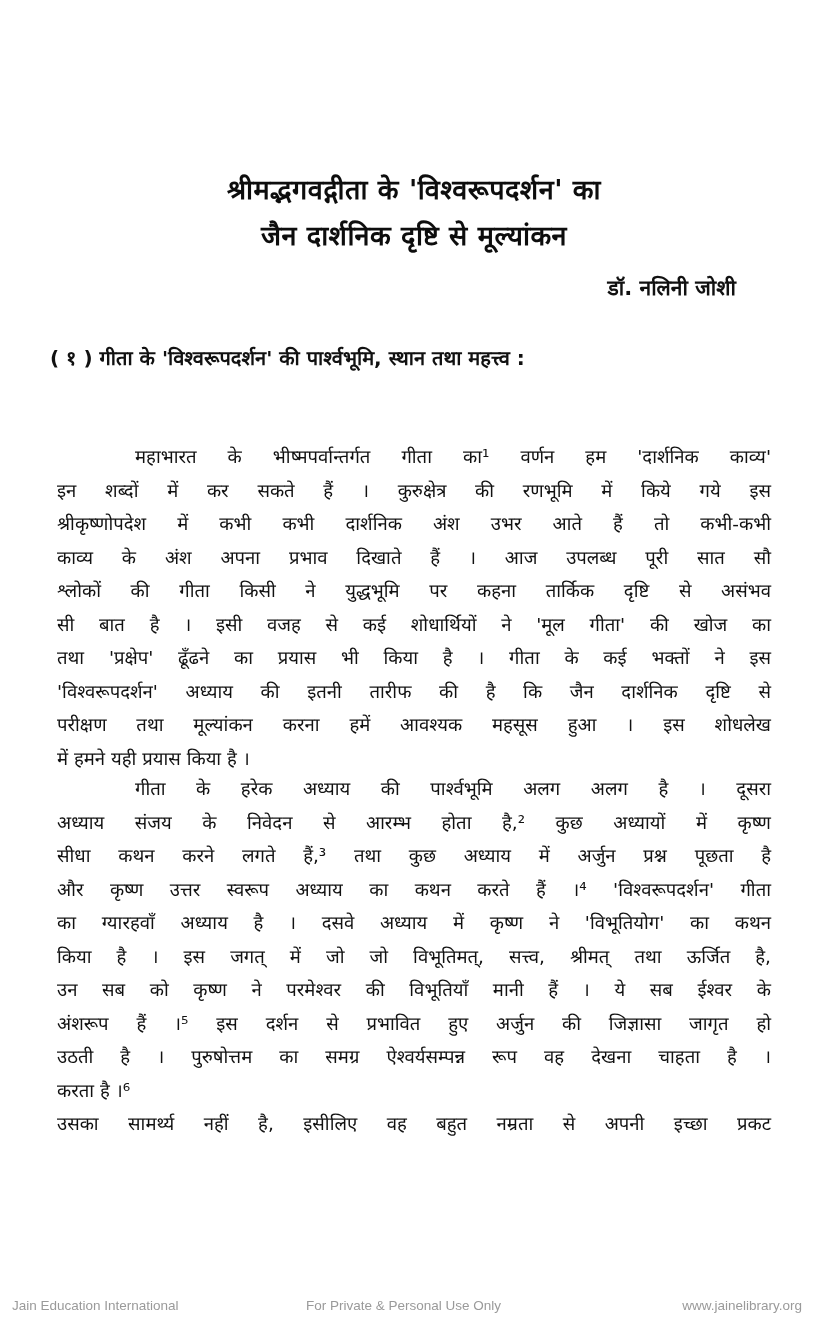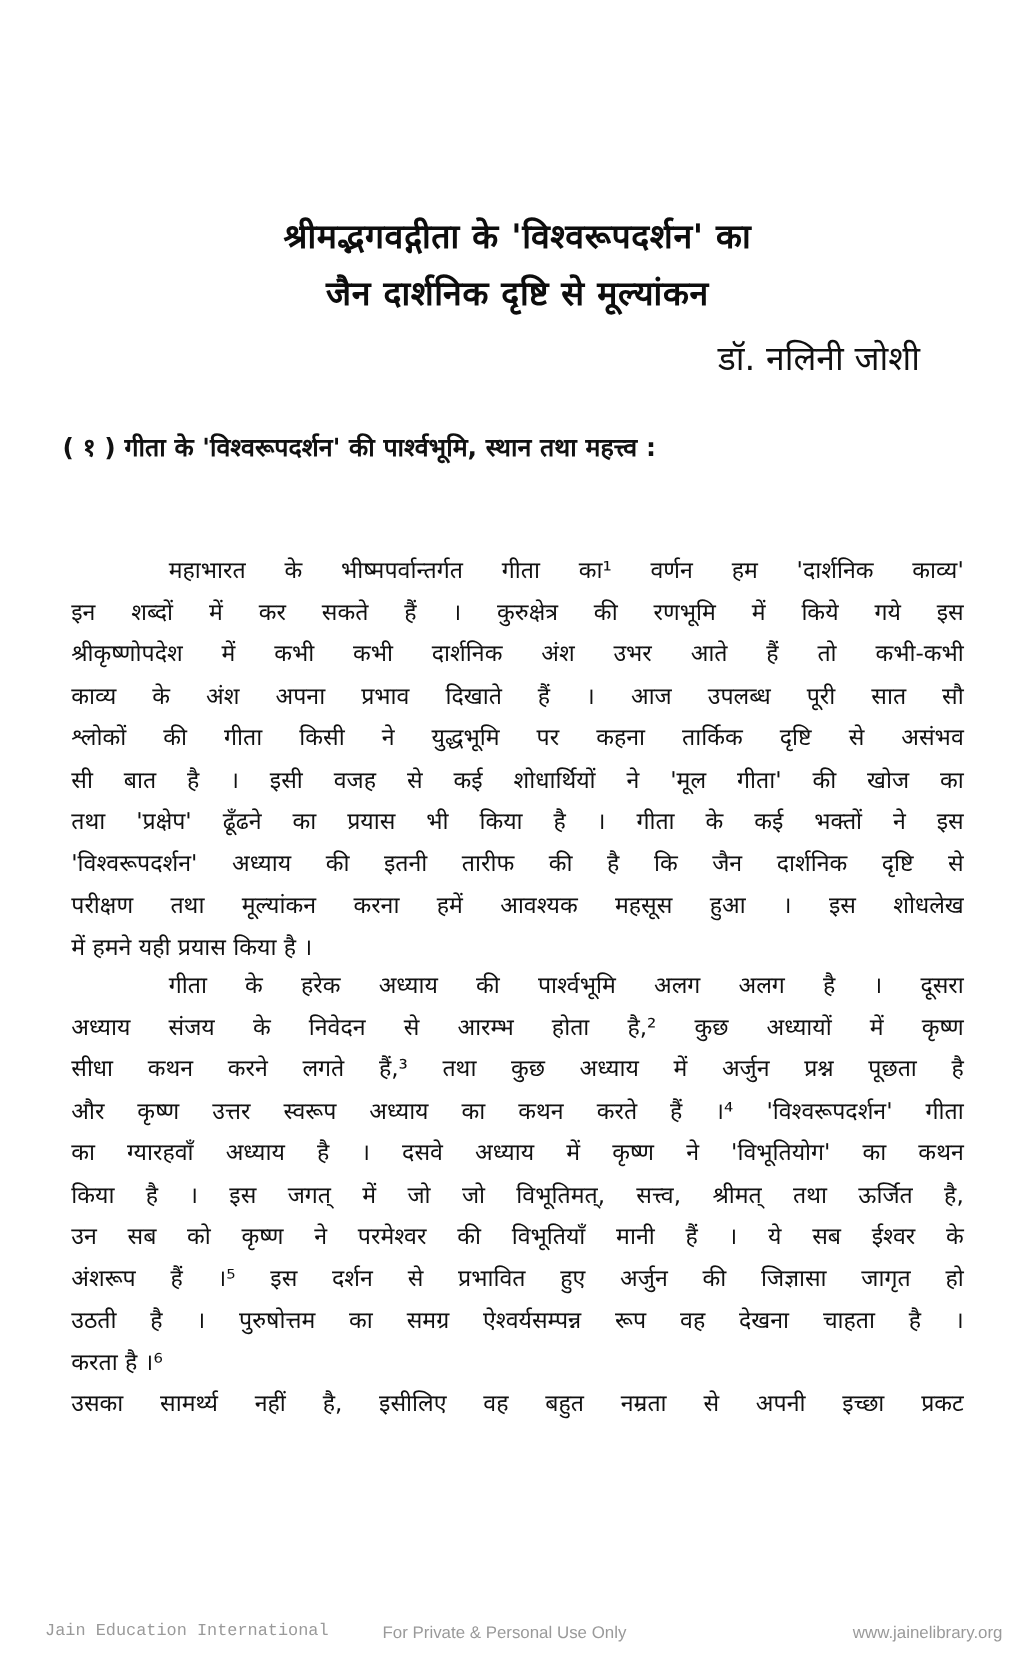--- a/index.html
+++ b/index.html
@@ -18,7 +18,7 @@
     .title.l2 { top: 216px; }
     .author {
       position: absolute; right: 92px; top: 273px;
-      font-weight: normal; font-size: 27px; line-height: 30px;
+      font-weight: bold; font-size: 21px; line-height: 30px;
     }
     .section-heading {
       position: absolute; left: 50px; top: 343px; width: 740px;

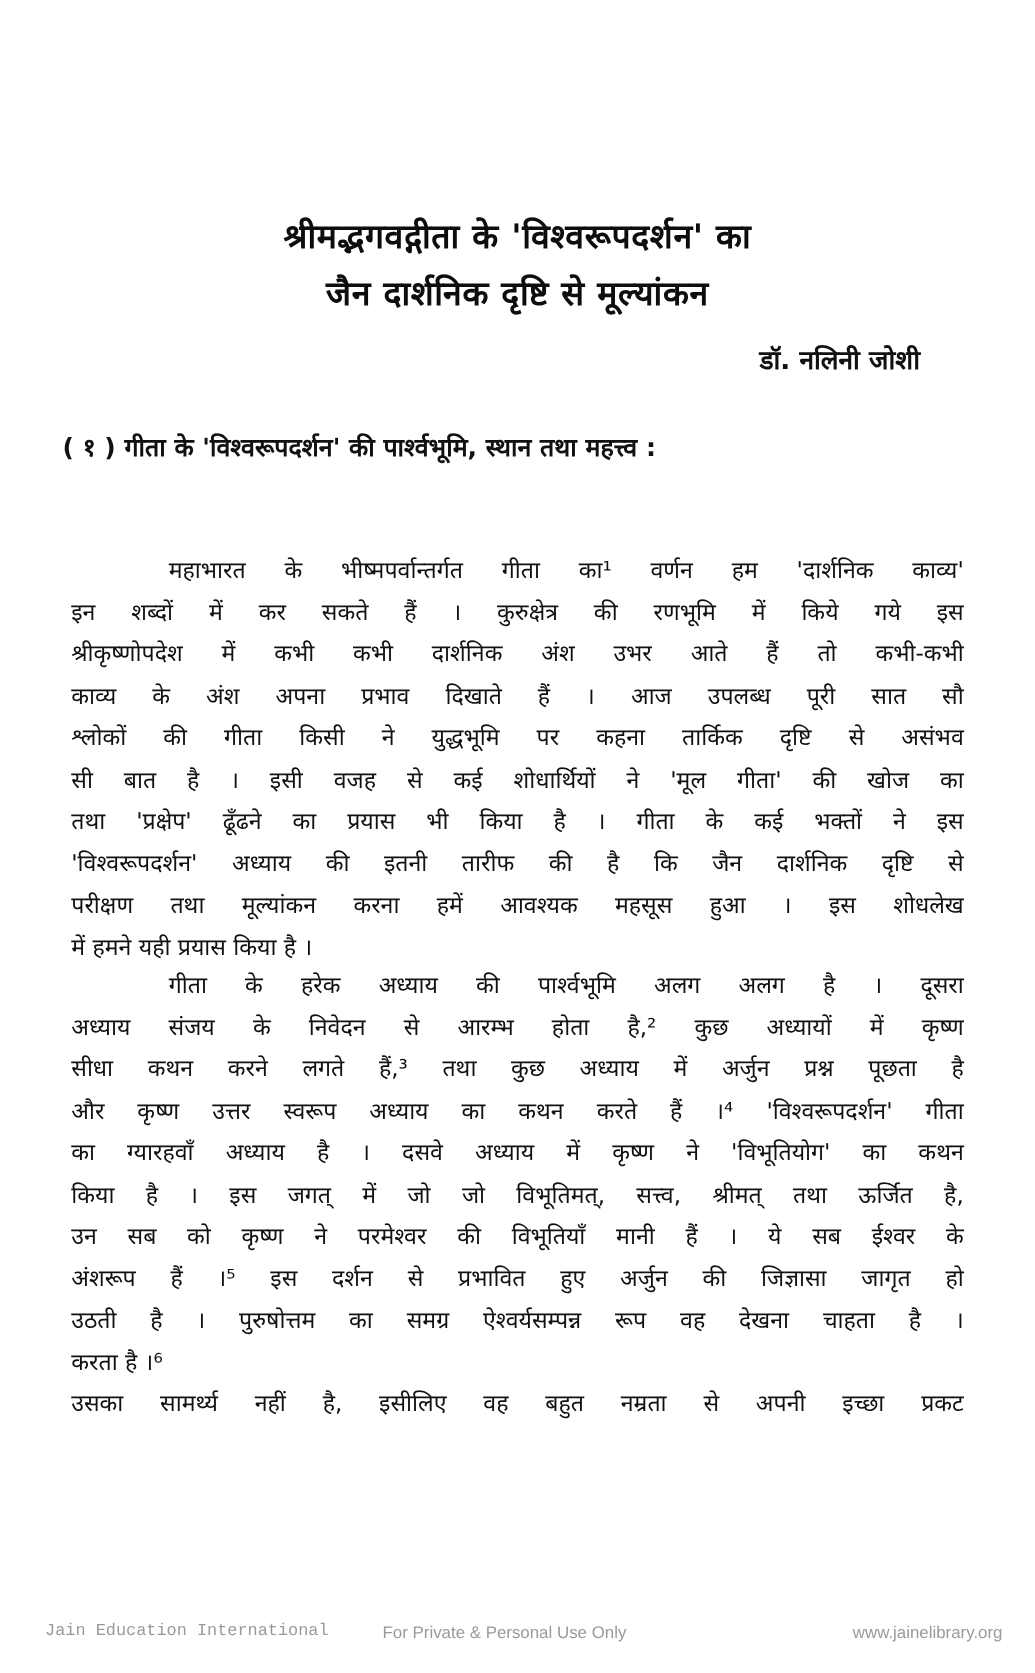--- a/index.html
+++ b/index.html
@@ -38,7 +38,7 @@
       position: absolute; top: 1296px; font-family: "Liberation Sans", sans-serif;
       font-size: 13.5px; color: #9a9a9a; line-height: 20px;
     }
-    .footer.left { left: 36px; font-family: Liberation Mono, monospace; }
+    .footer.left { left: 12px; }
     .footer.center { left: 306px; }
     .footer.right { right: 26px; }
   </style>

